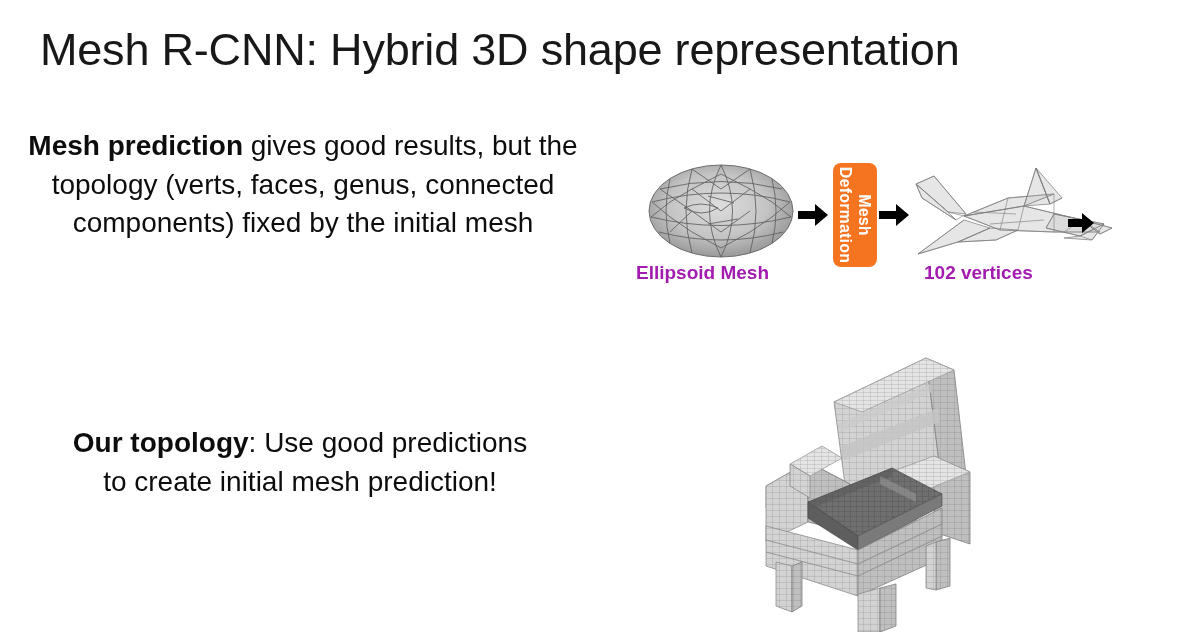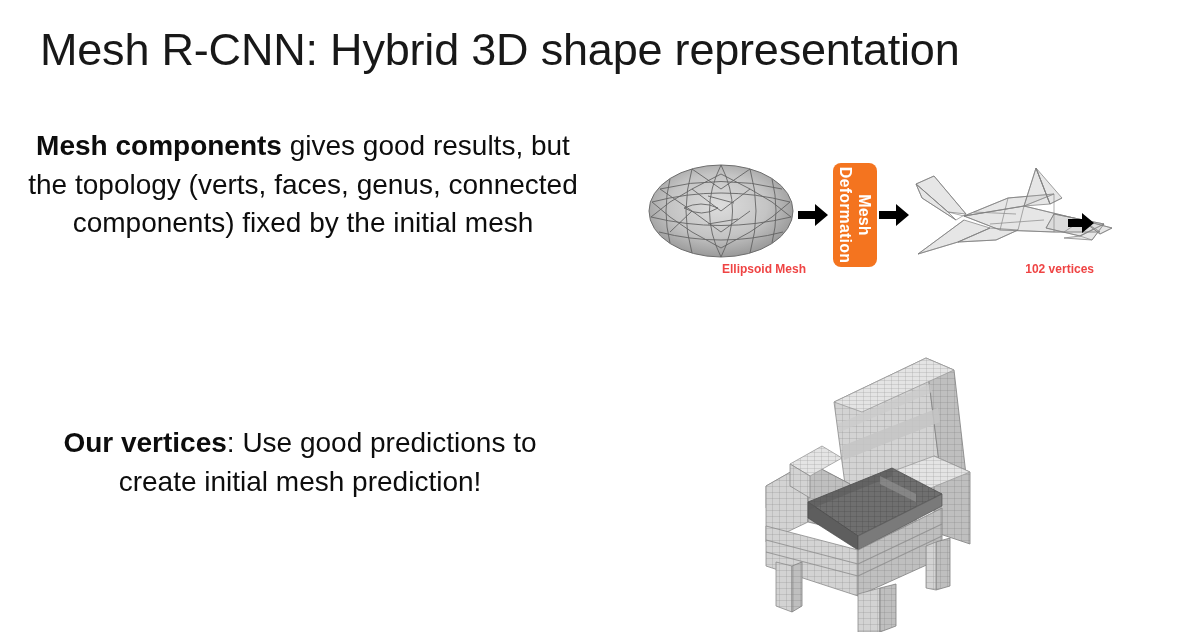--- a/index.html
+++ b/index.html
@@ -151,7 +151,7 @@
   <div id="slide-title">Mesh R-CNN: Hybrid 3D shape representation</div>
 
   <div id="para-deformation" class="body-block">
-    <b>Mesh components</b><span> gives good results, but the topology (verts, faces, genus, connected components) fixed by the initial mesh</span>
+    <b>Mesh prediction</b><span> gives good results, but the topology (verts, faces, genus, connected components) fixed by the initial mesh</span>
   </div>
 
   <div id="para-approach" class="body-block">

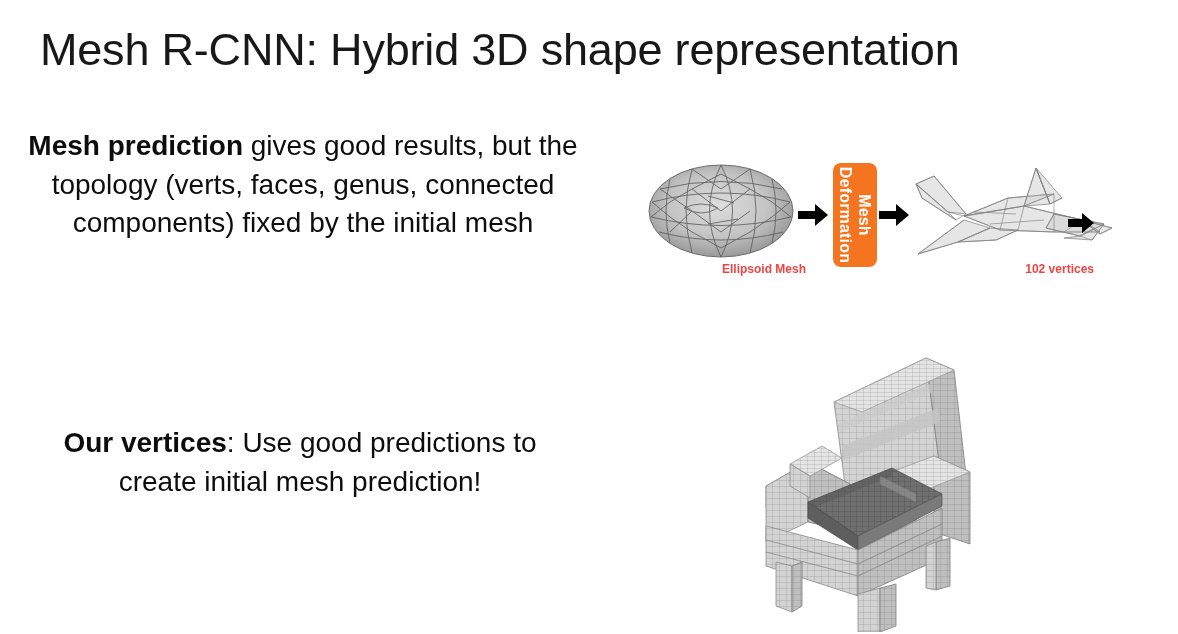--- a/index.html
+++ b/index.html
@@ -67,10 +67,10 @@
   .fig-caption {
     position: absolute;
     font-family: "Liberation Sans", sans-serif;
-    font-size: 12px;
+    font-size: 19px;
     font-weight: 700;
-    color: #ef4444;
-    text-align: right;
+    color: #a21caf;
+    text-align: left;
     white-space: nowrap;
   }
 

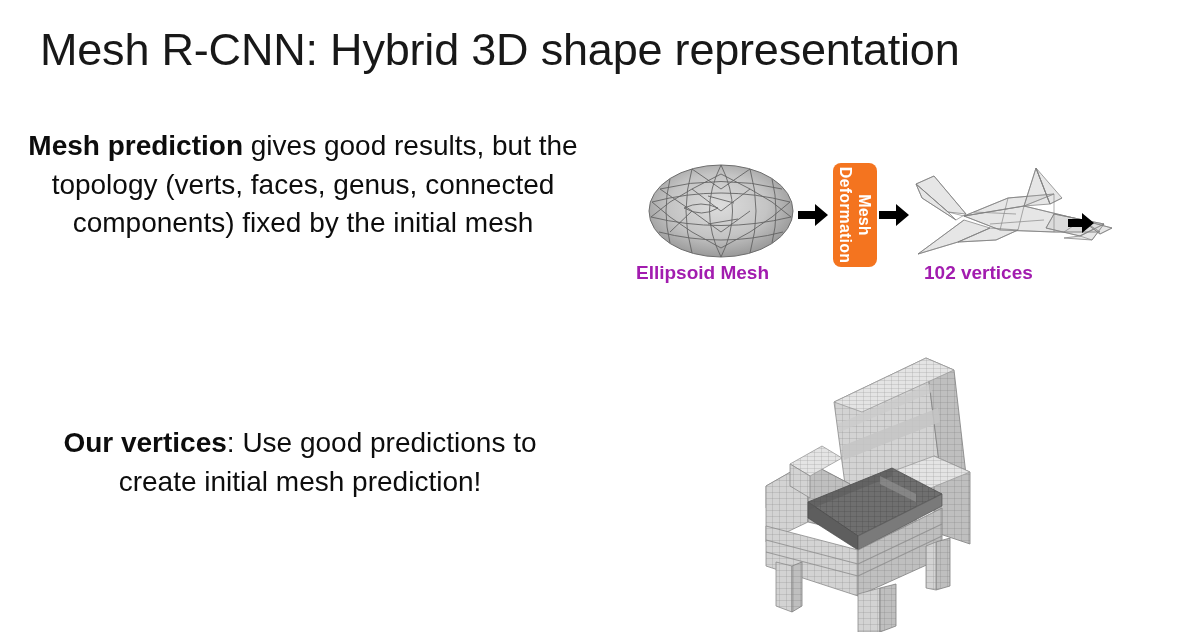--- a/index.html
+++ b/index.html
@@ -155,7 +155,7 @@
   </div>
 
   <div id="para-approach" class="body-block">
-    <b>Our vertices</b><span>: Use good predictions to create initial mesh prediction!</span>
+    <b>Our topology</b><span>: Use good predictions to create initial mesh prediction!</span>
   </div>
 
   <div id="pipeline">

